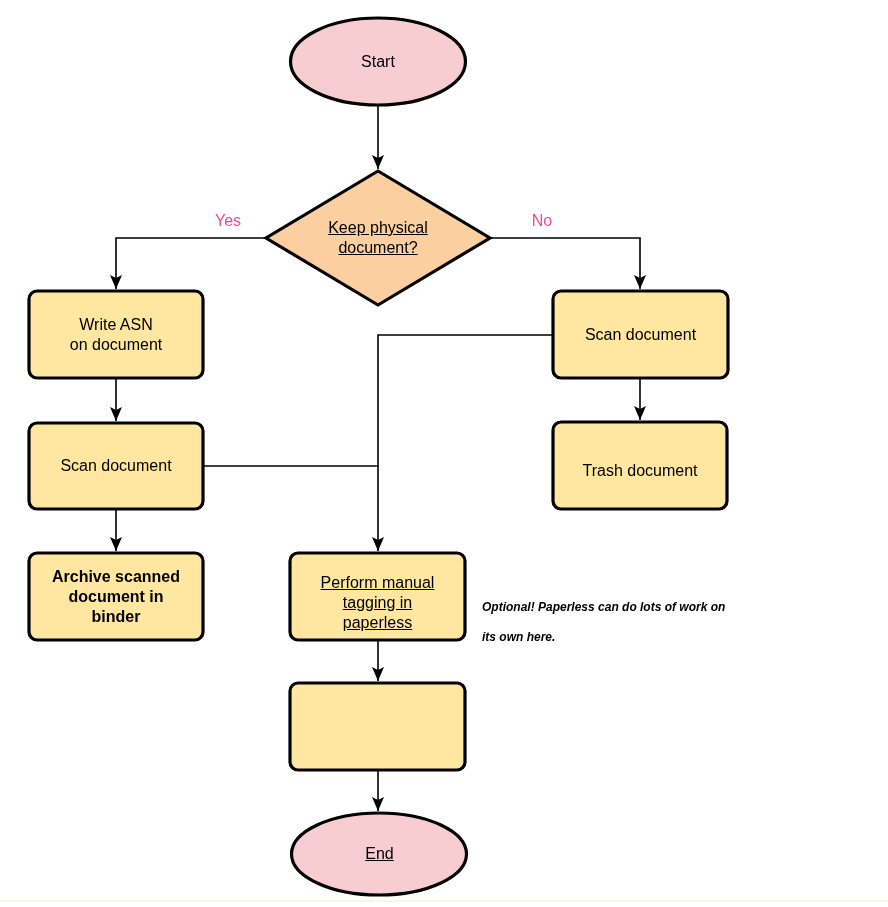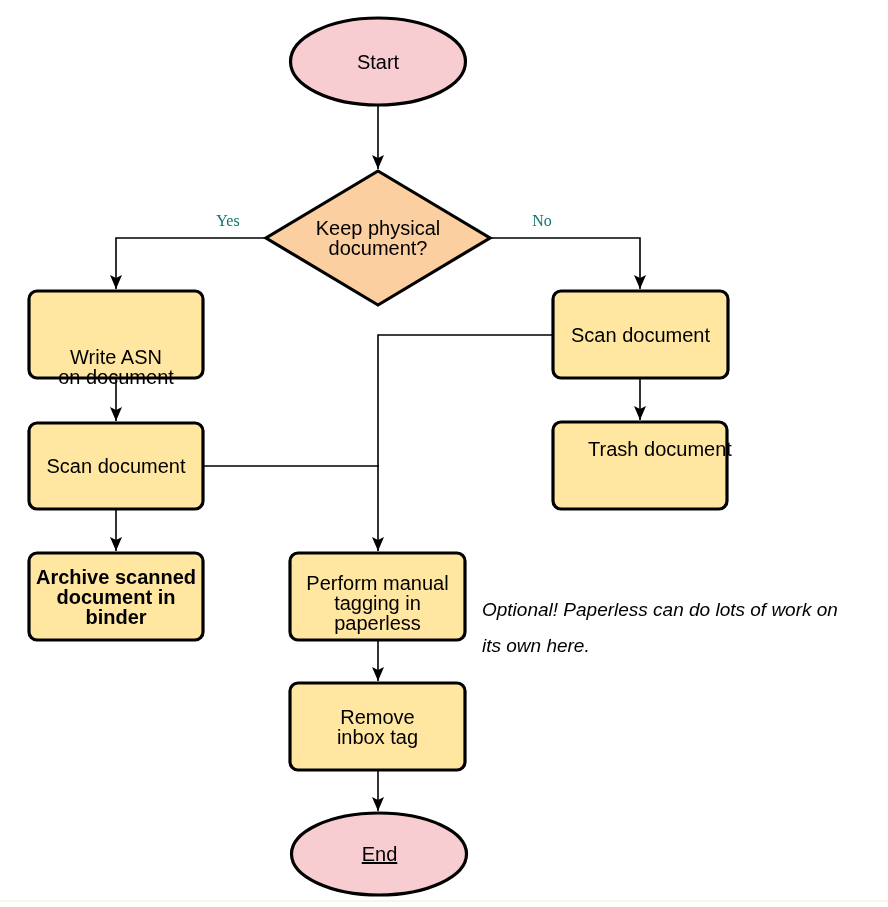--- a/index.html
+++ b/index.html
@@ -43,7 +43,7 @@
     justify-content: center;
     text-align: center;
     white-space: pre-line;
-    font-size: 20px;
+    font-size: 16px;
     line-height: 20px;
     color: #000;
   }

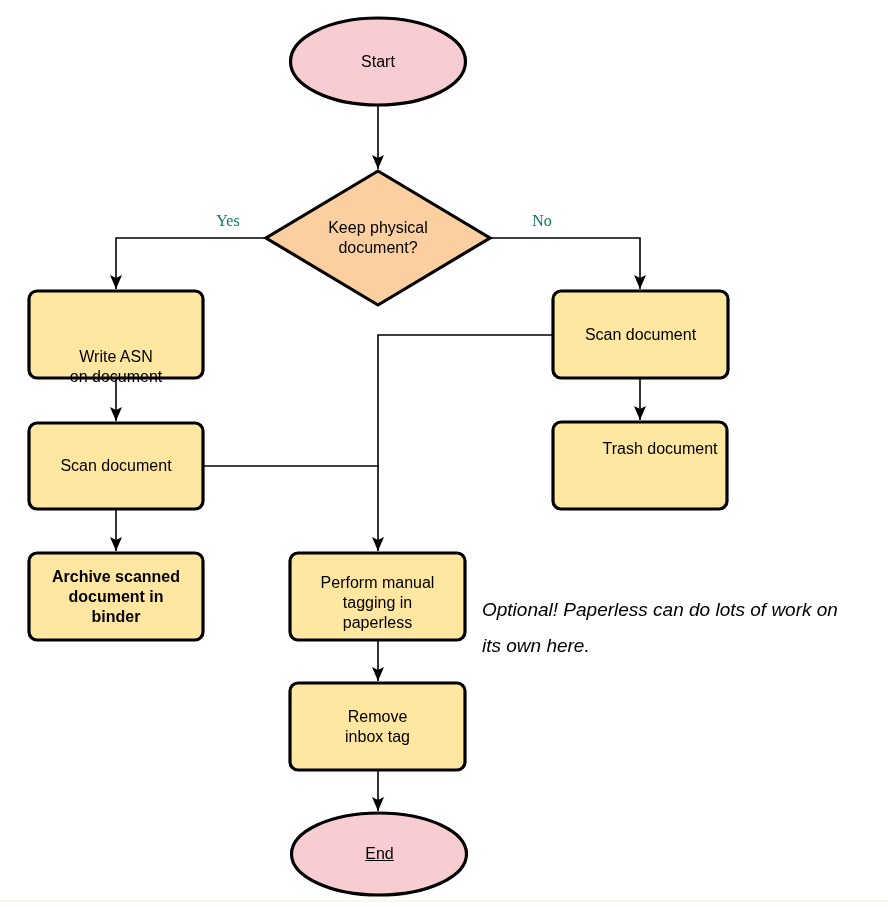--- a/index.html
+++ b/index.html
@@ -54,8 +54,7 @@
     justify-content: center;
     text-align: center;
     font-size: 16px;
-    color: #0f766e;
-    font-family: Liberation Serif, serif;
+    color: #ec4899;
   }
   .note {
     position: absolute;

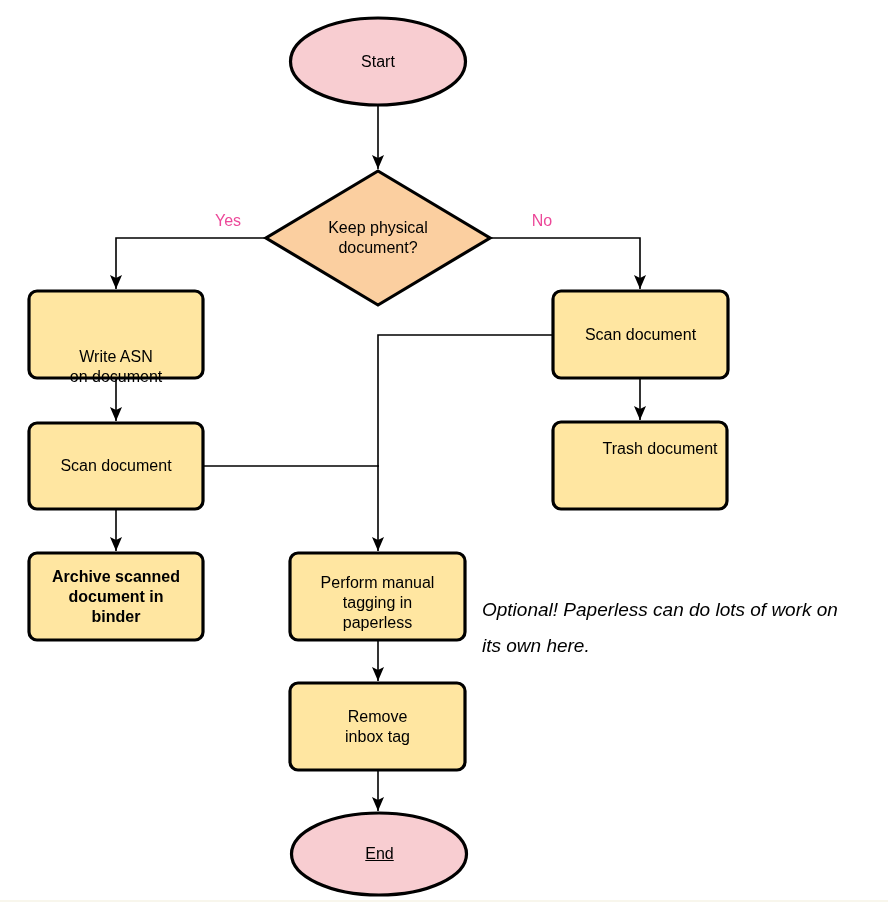--- a/index.html
+++ b/index.html
@@ -116,7 +116,7 @@
   </svg>
 
   <div class="nlabel" style="left:290px; top:18px; width:176px; height:87px;">Start</div>
-  <div class="nlabel" style="left:286px; top:172px; width:184px; height:132px;">Keep physical
+  <div class="nlabel" style="left:286px; top:172px; width:184px; height:132px;text-decoration:underline;">Keep physical
 document?</div>
   <div class="nlabel" style="left:29px; top:291px; width:174px; height:87px;margin-top:32px;">Write ASN
 on document</div>

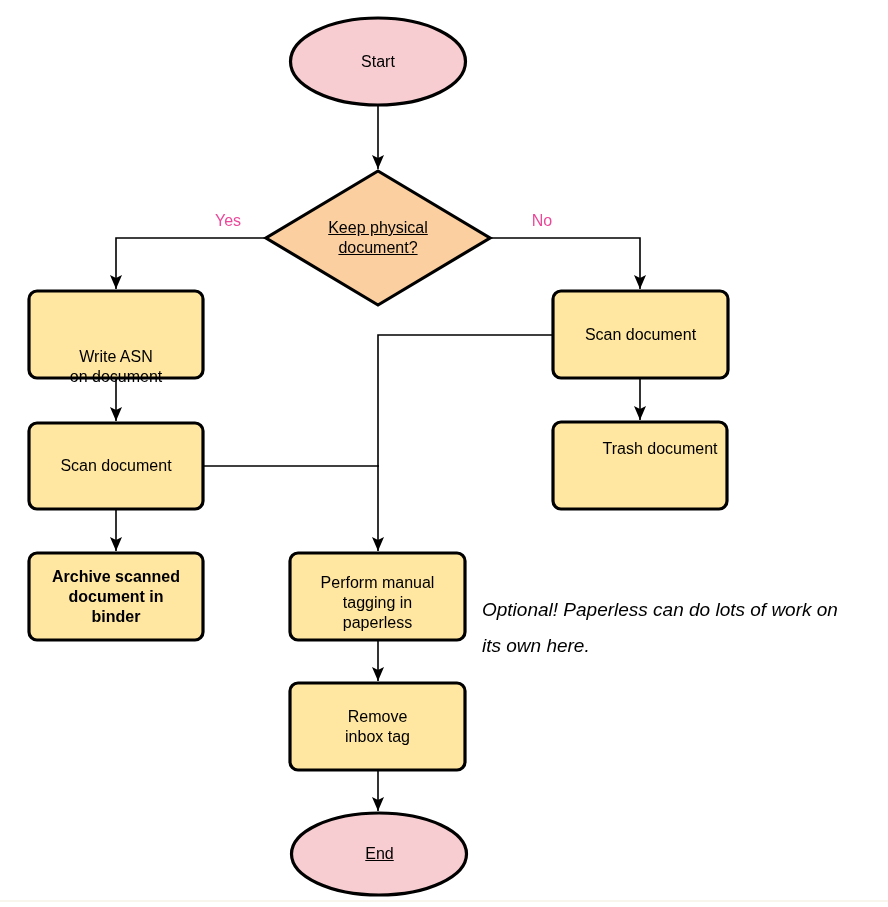--- a/index.html
+++ b/index.html
@@ -118,7 +118,7 @@
   <div class="nlabel" style="left:290px; top:18px; width:176px; height:87px;">Start</div>
   <div class="nlabel" style="left:286px; top:172px; width:184px; height:132px;text-decoration:underline;">Keep physical
 document?</div>
-  <div class="nlabel" style="left:29px; top:291px; width:174px; height:87px;margin-top:32px;">Write ASN
+  <div class="nlabel" style="left:29px; top:291px; width:174px; height:87px;">Write ASN
 on document</div>
   <div class="nlabel" style="left:29px; top:423px; width:174px; height:86px;">Scan document</div>
   <div class="nlabel" style="left:29px; top:553px; width:174px; height:87px;font-weight:bold;">Archive scanned

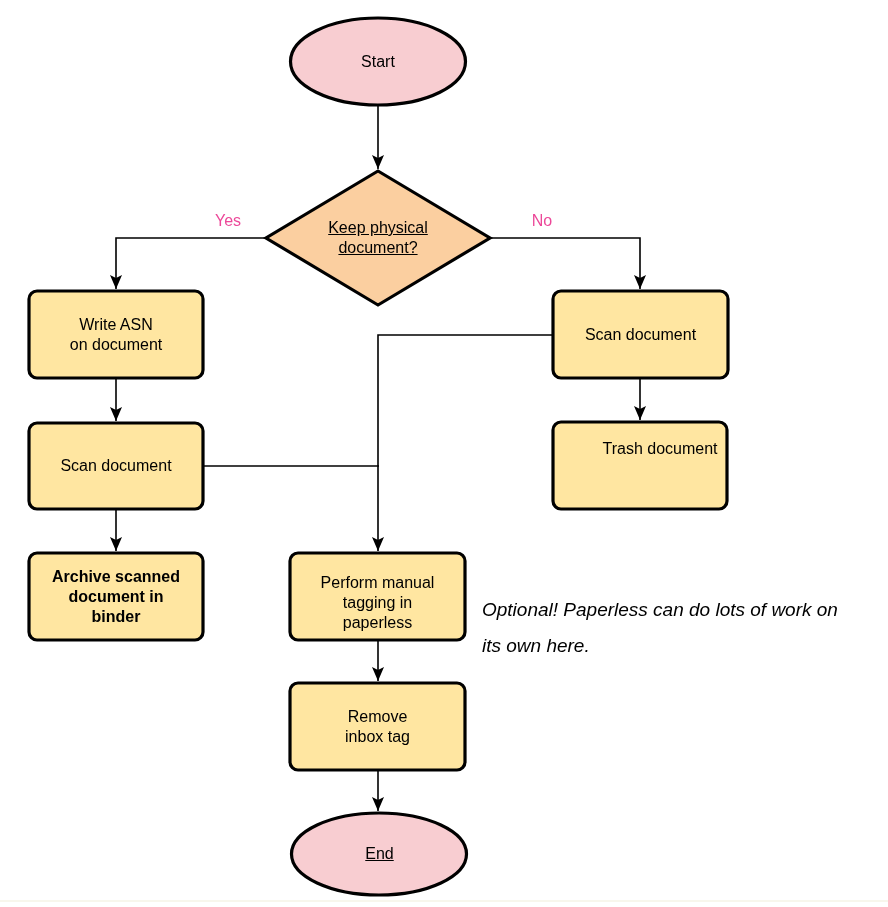--- a/index.html
+++ b/index.html
@@ -125,7 +125,7 @@
 document in
 binder</div>
   <div class="nlabel" style="left:553px; top:291px; width:175px; height:87px;">Scan document</div>
-  <div class="nlabel" style="left:553px; top:400px; width:174px; height:97px;margin-left:20px;">Trash document</div>
+  <div class="nlabel" style="left:553px; top:422px; width:174px; height:97px;">Trash document</div>
   <div class="nlabel" style="left:290px; top:553px; width:175px; height:100px;">Perform manual
 tagging in
 paperless</div>

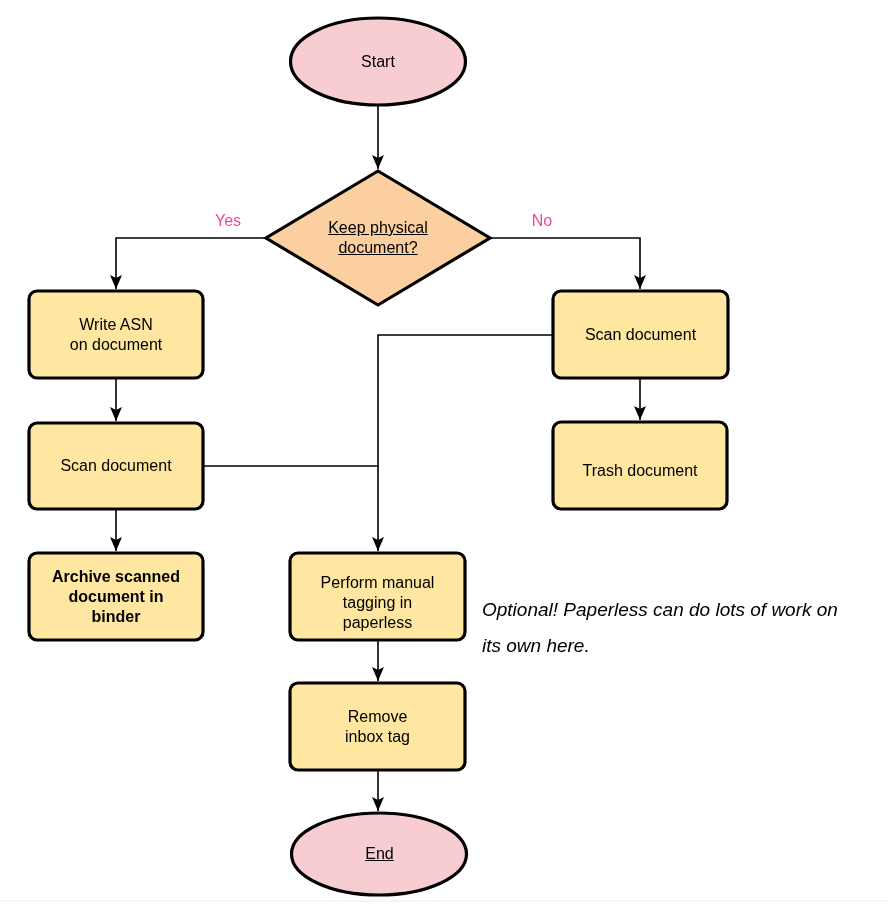--- a/index.html
+++ b/index.html
@@ -126,7 +126,7 @@
 binder</div>
   <div class="nlabel" style="left:553px; top:291px; width:175px; height:87px;">Scan document</div>
   <div class="nlabel" style="left:553px; top:422px; width:174px; height:97px;">Trash document</div>
-  <div class="nlabel" style="left:290px; top:553px; width:175px; height:100px;">Perform manual
+  <div class="nlabel" style="left:290px; top:553px; width:175px; height:100px;text-decoration:underline;">Perform manual
 tagging in
 paperless</div>
   <div class="nlabel" style="left:290px; top:683px; width:175px; height:87px;">Remove

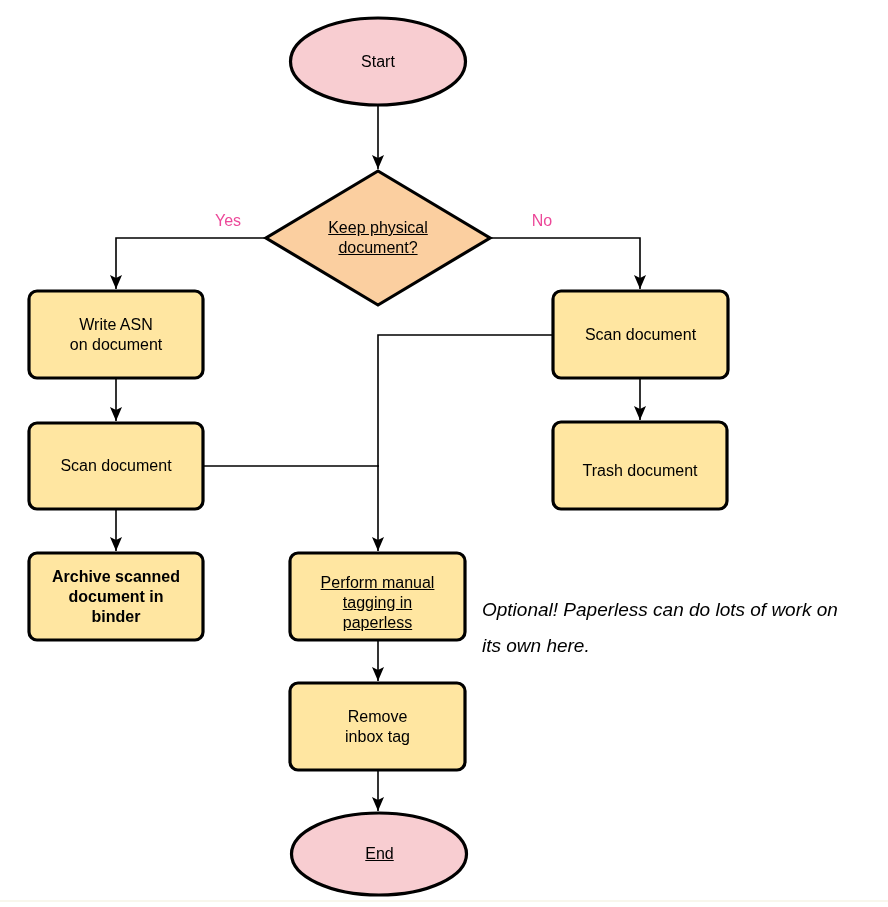--- a/index.html
+++ b/index.html
@@ -61,11 +61,12 @@
     left: 482px;
     top: 592px;
     width: 404px;
-    font-size: 19px;
+    font-size: 12px;
     font-style: italic;
-    line-height: 36px;
+    line-height: 30px;
     white-space: pre-line;
     color: #000;
+    font-weight: bold;
   }
   .bottom-rule {
     position: absolute;

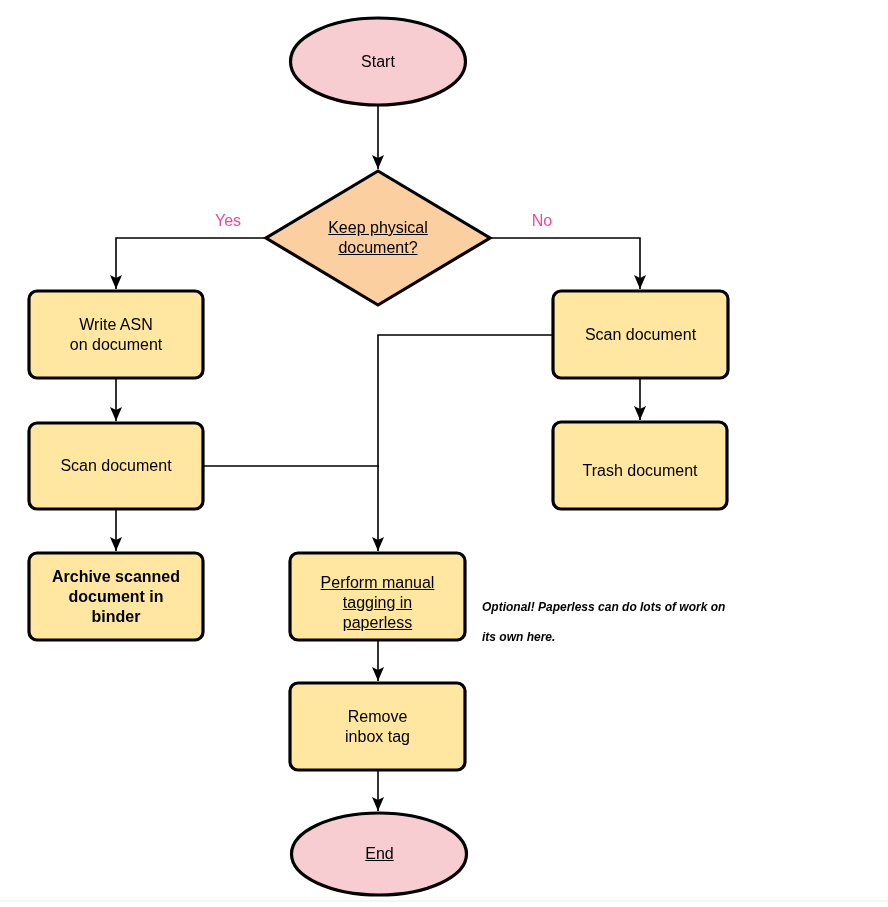--- a/index.html
+++ b/index.html
@@ -130,8 +130,6 @@
   <div class="nlabel" style="left:290px; top:553px; width:175px; height:100px;text-decoration:underline;">Perform manual
 tagging in
 paperless</div>
-  <div class="nlabel" style="left:290px; top:683px; width:175px; height:87px;">Remove
-inbox tag</div>
   <div class="nlabel" style="left:292px; top:813px; width:175px; height:82px;text-decoration:underline;">End</div>
 
   <div class="elabel" style="left:198px; top:209px; width:60px; height:24px;">Yes</div>

